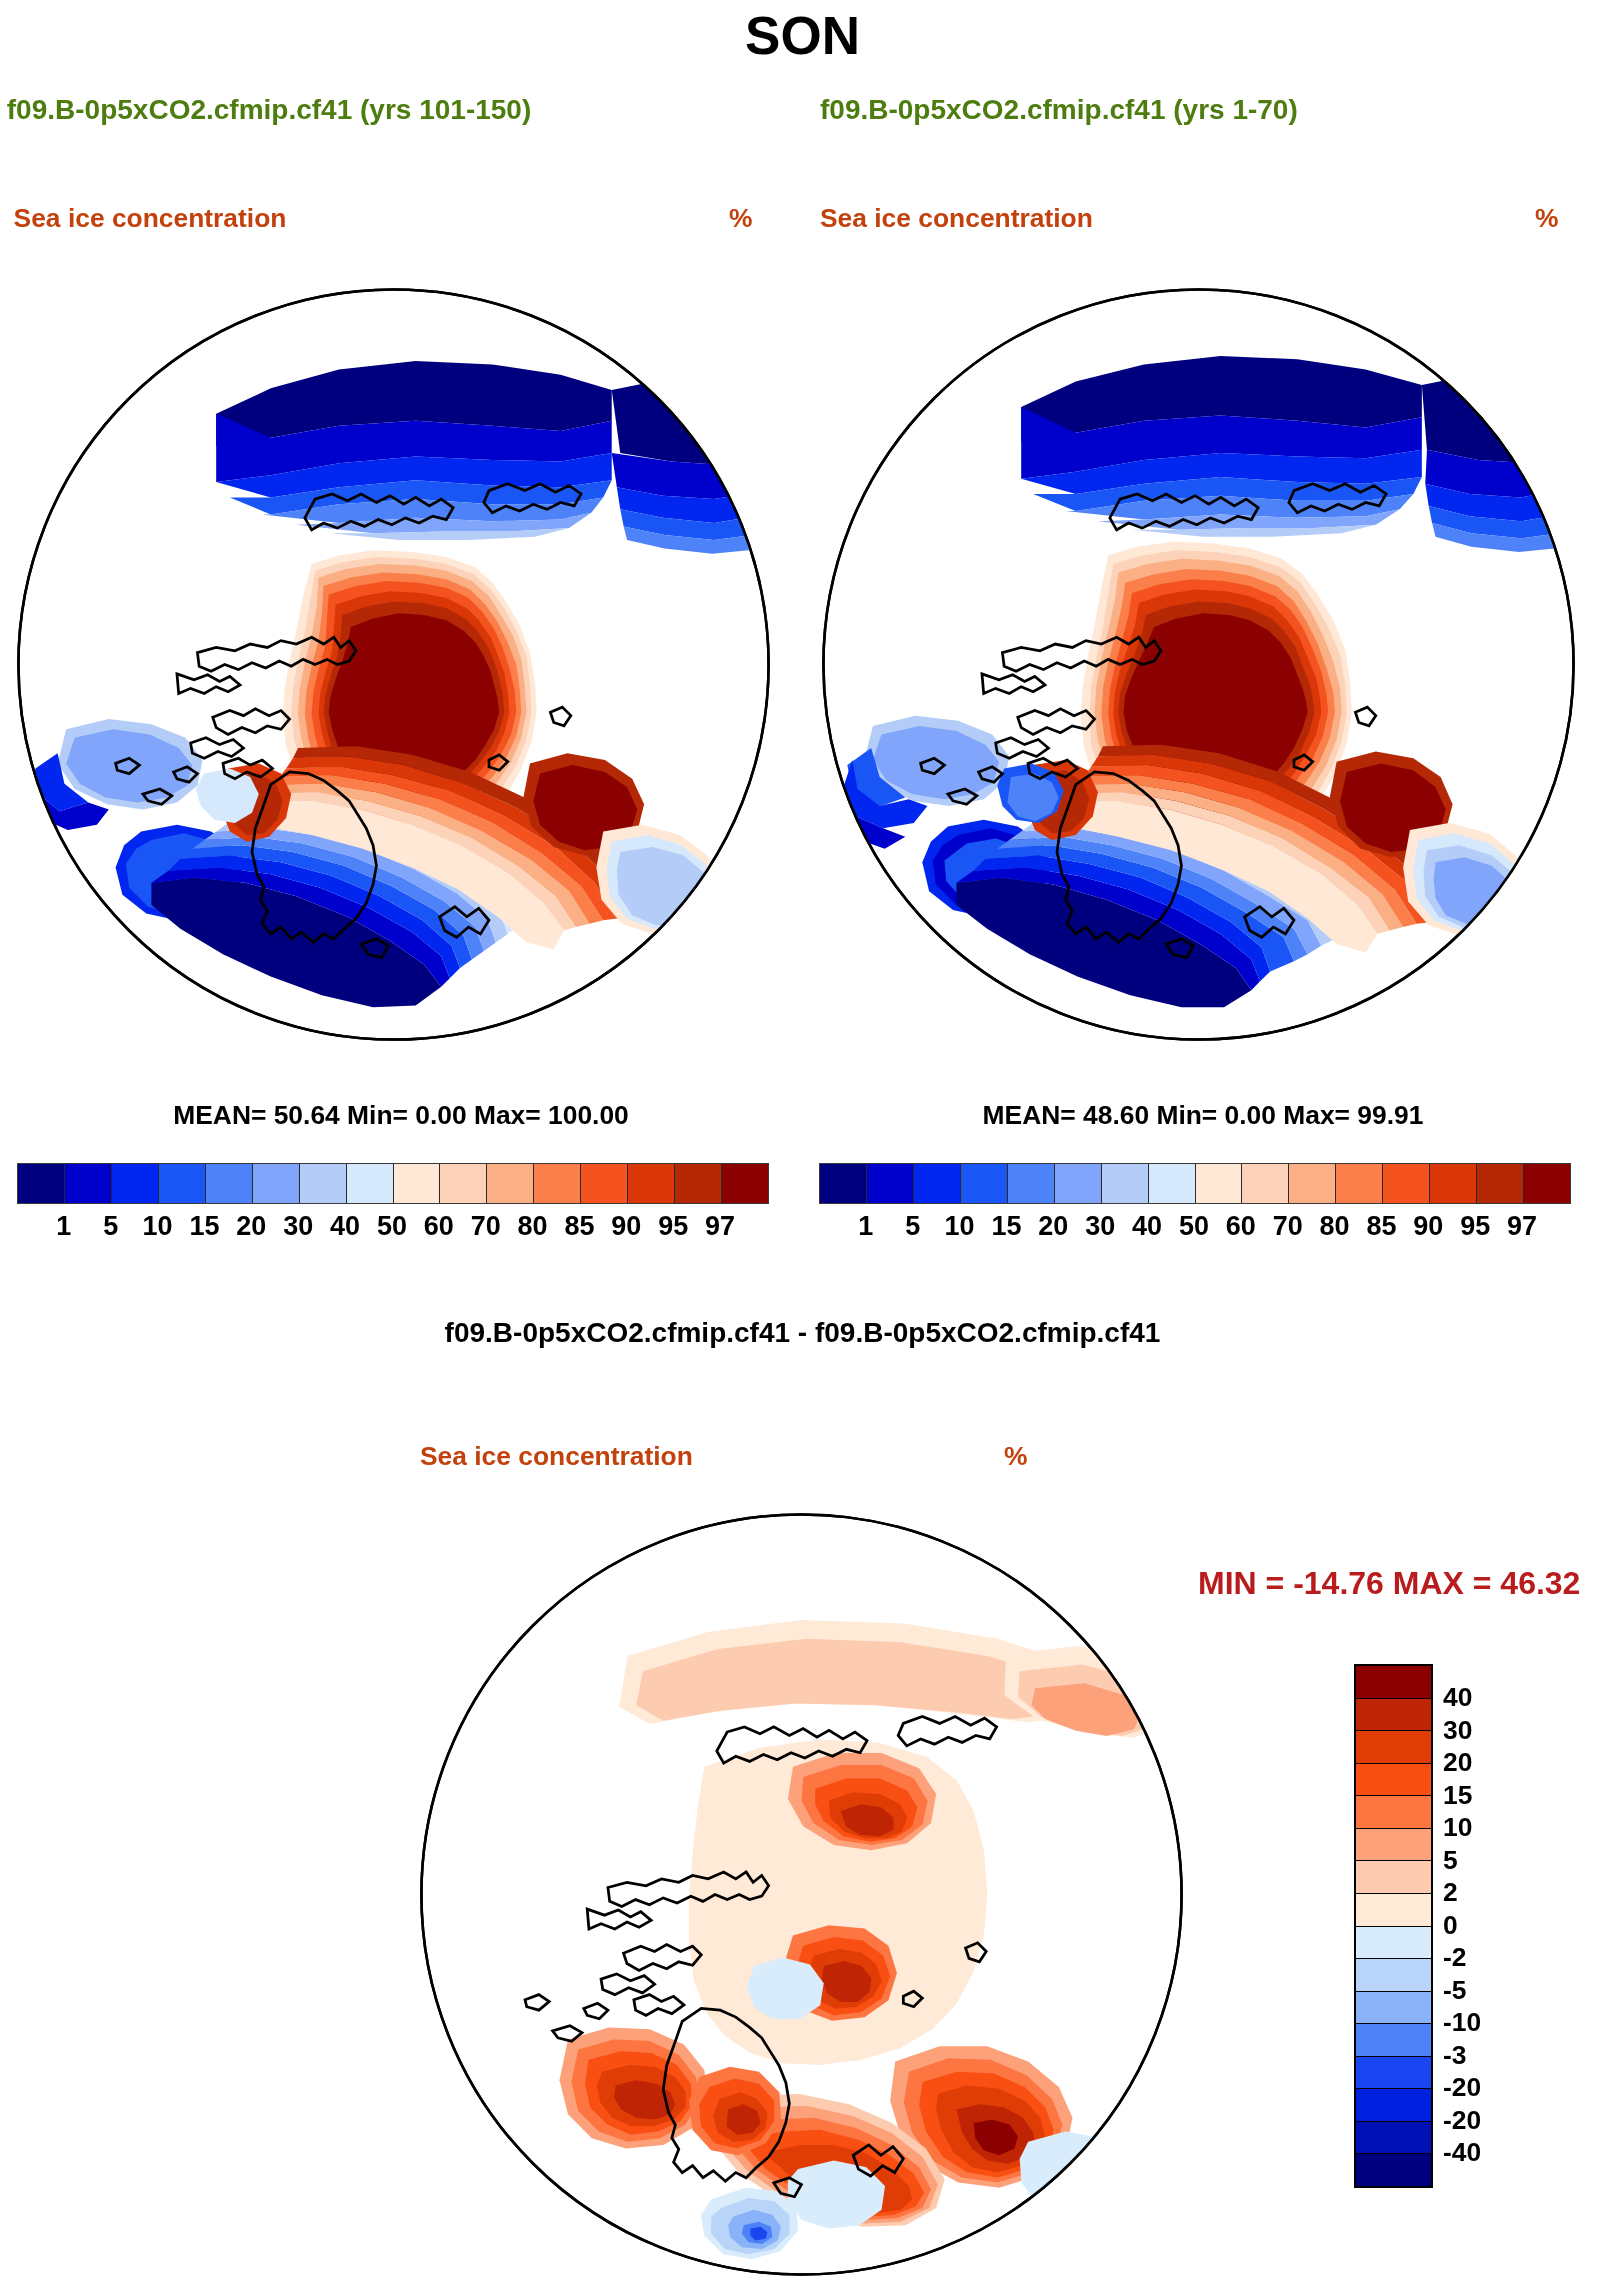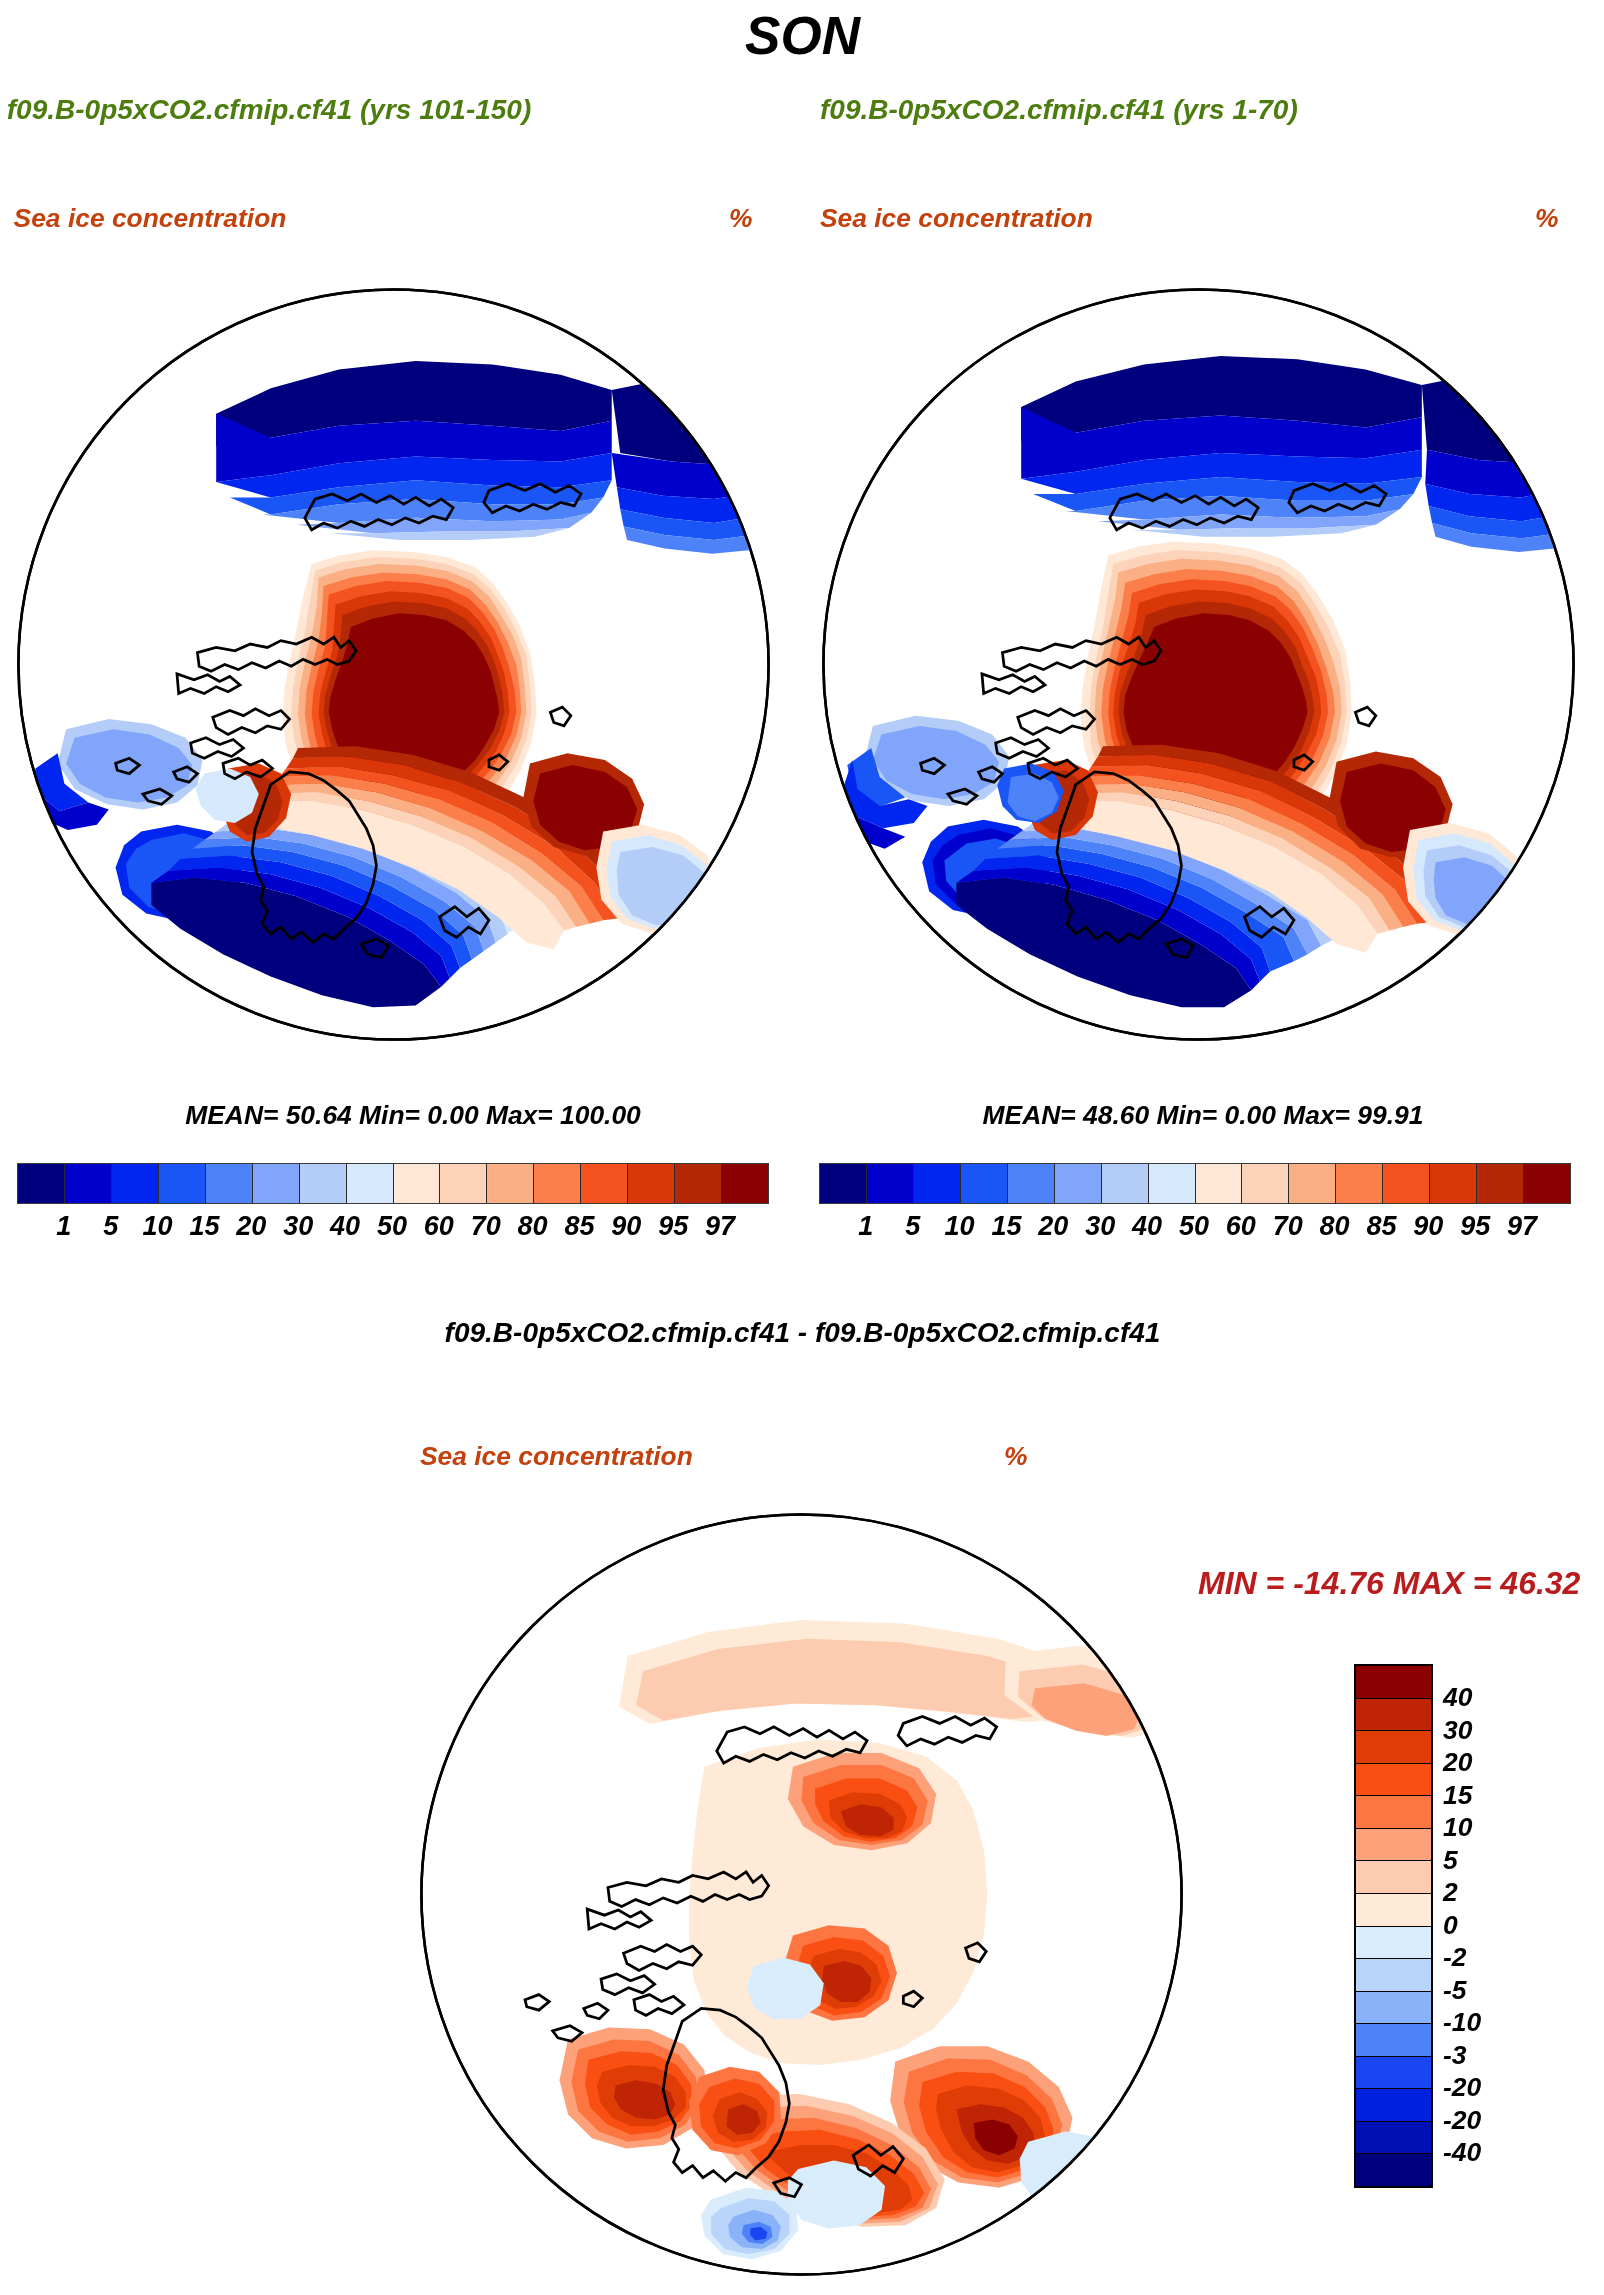--- a/index.html
+++ b/index.html
@@ -14,7 +14,7 @@
     font-family: "Liberation Sans", sans-serif;
     overflow: hidden;
   }
-  .abs { position: absolute; font-style: italic; }
+  .abs { position: absolute; }
 
   
   .season-title {

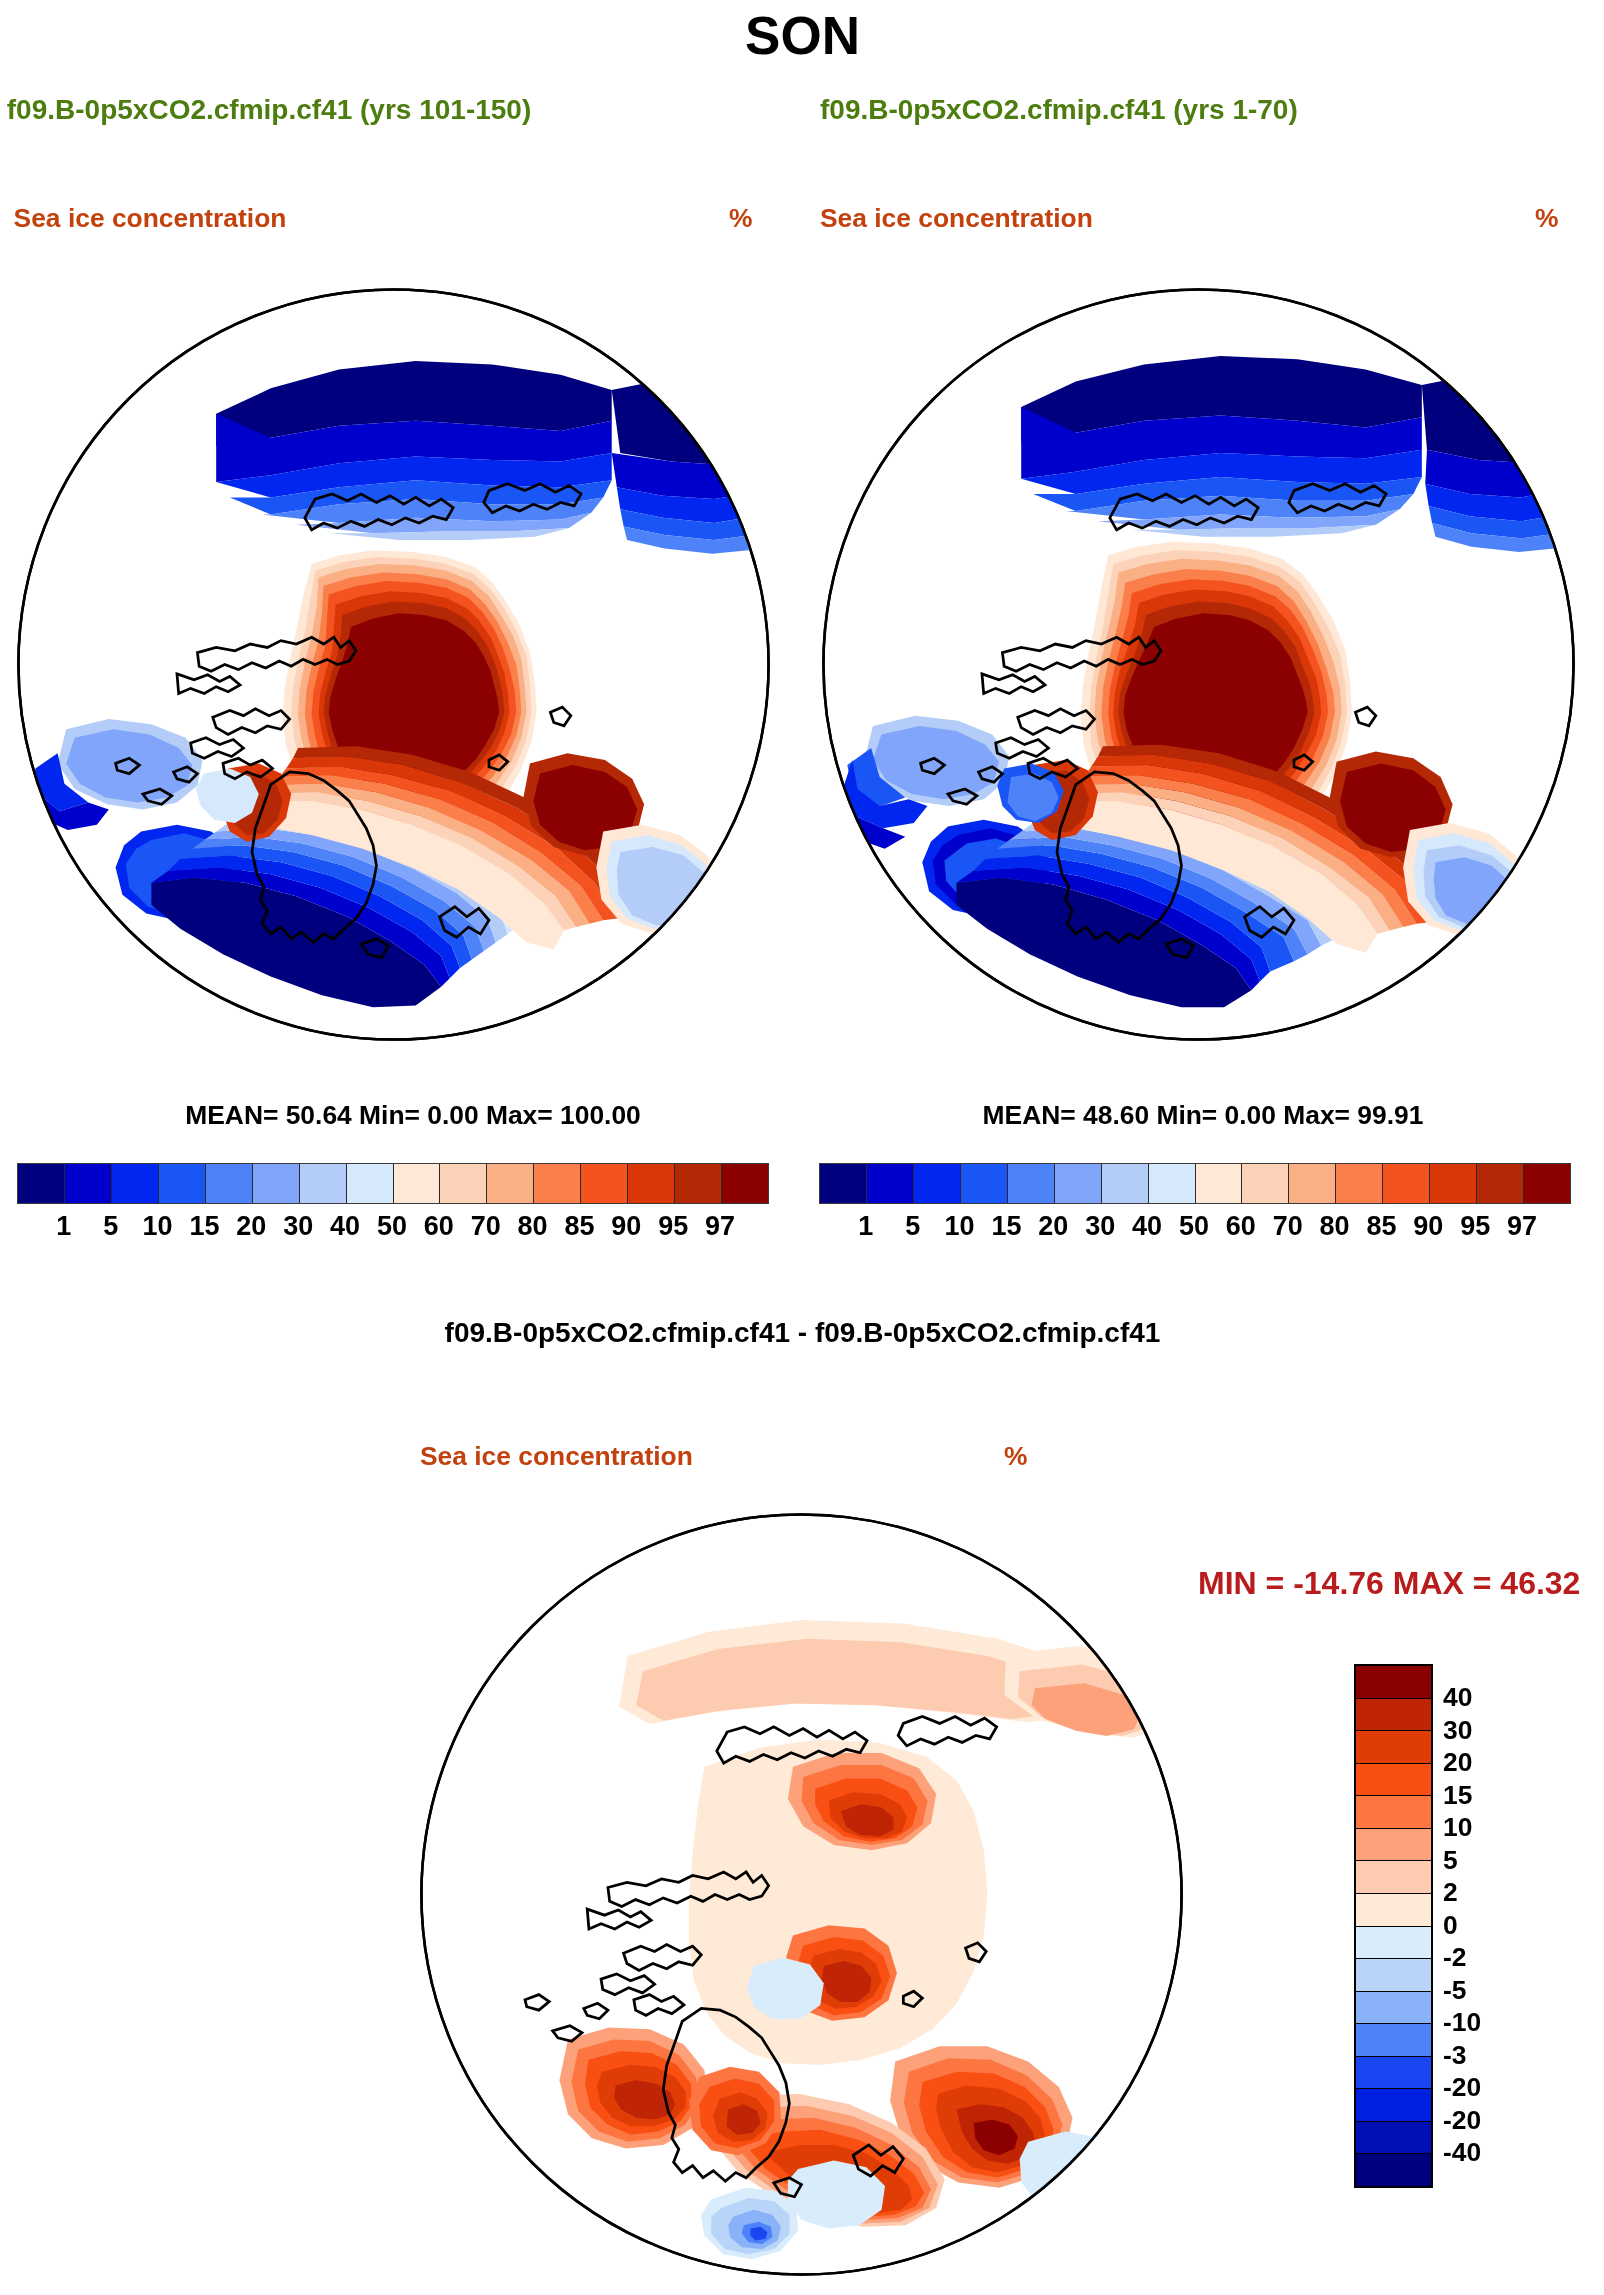--- a/index.html
+++ b/index.html
@@ -309,7 +309,7 @@
   </svg>
 </div>
 
-<div class="abs stat-line" style="left:12px; top:1100px; width:802px;">MEAN=  50.64  Min=   0.00  Max= 100.00</div>
+<div class="abs stat-line" style="left:0px; top:1100px; width:802px;">MEAN=  50.64  Min=   0.00  Max= 100.00</div>
 
 <div class="abs cbar-h" id="cbar-left" style="left:17px; top:1163px; width:750px; height:39px;">
     <div class="cell" style="background: rgb(0, 0, 127);"></div>

